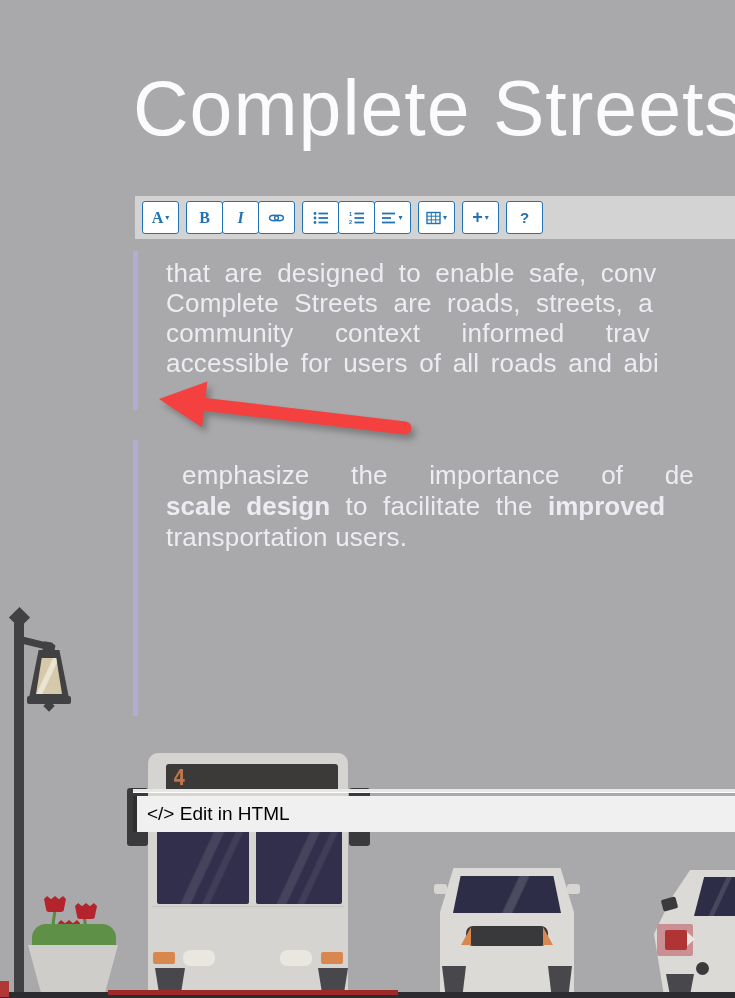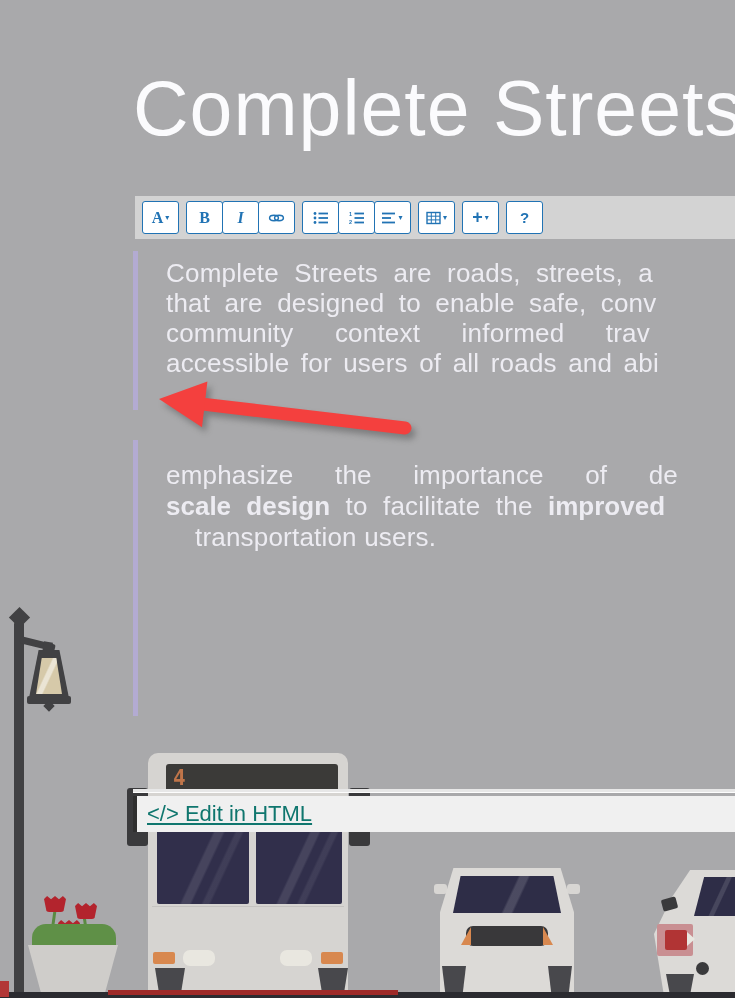--- a/index.html
+++ b/index.html
@@ -248,8 +248,8 @@
   <div class="abs qbar qbar1"></div>
   <div class="abs qbar qbar2"></div>
   <div class="abs para para1">
+      <div class="tline" style="word-spacing: 7px;"><span>that are designed to enable safe, conv</span></div>
       <div class="tline" style="word-spacing: 8px;"><span>Complete Streets are roads, streets, a</span></div>
-      <div class="tline" style="word-spacing: 7px;"><span>that are designed to enable safe, conv</span></div>
       <div class="tline" style="word-spacing: 34px;"><span>community context informed trav</span></div>
       <div class="tline" style="word-spacing: 4px;"><span>accessible for users of all roads and abi</span></div>
     </div>

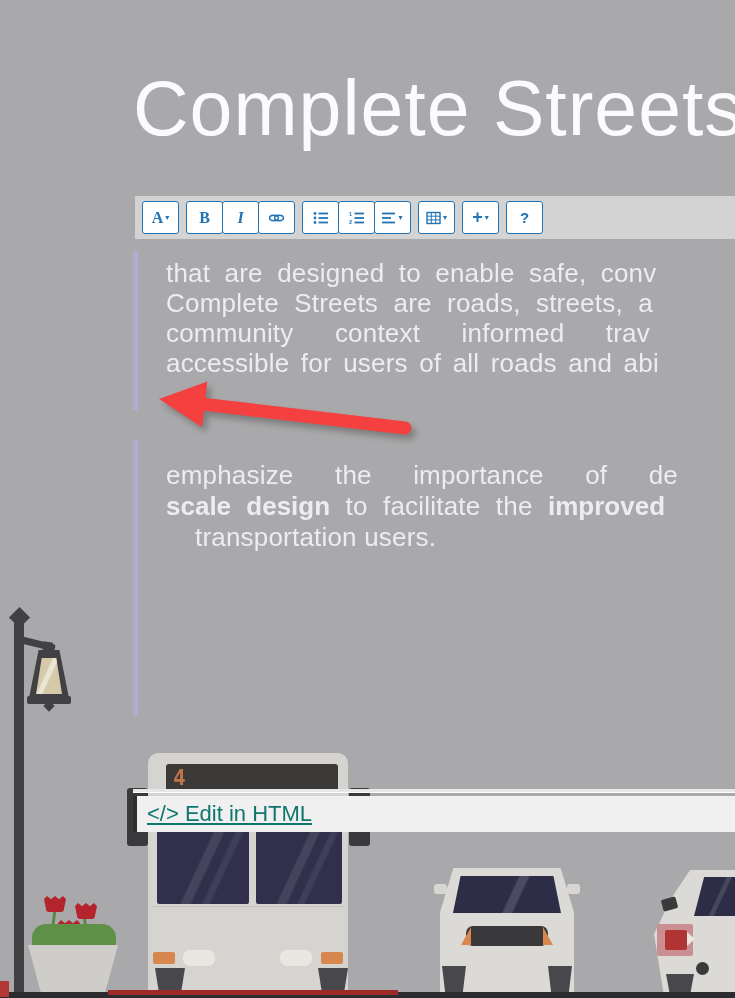--- a/index.html
+++ b/index.html
@@ -254,7 +254,7 @@
       <div class="tline" style="word-spacing: 4px;"><span>accessible for users of all roads and abi</span></div>
     </div>
   <div class="abs para para2">
-      <div class="tline" style="word-spacing: 34px;"><span>emphasize the importance of de</span></div>
+      <div class="tline" style="word-spacing: 34px; margin-left: 16px;"><span>emphasize the importance of de</span></div>
       <div class="tline" style="word-spacing: 8px;"><span class="b">scale design</span><span> to facilitate the </span><span class="b">improved</span></div>
       <div class="tline" style="word-spacing: 0px; margin-left: 29px;"><span>transportation users.</span></div>
     </div>

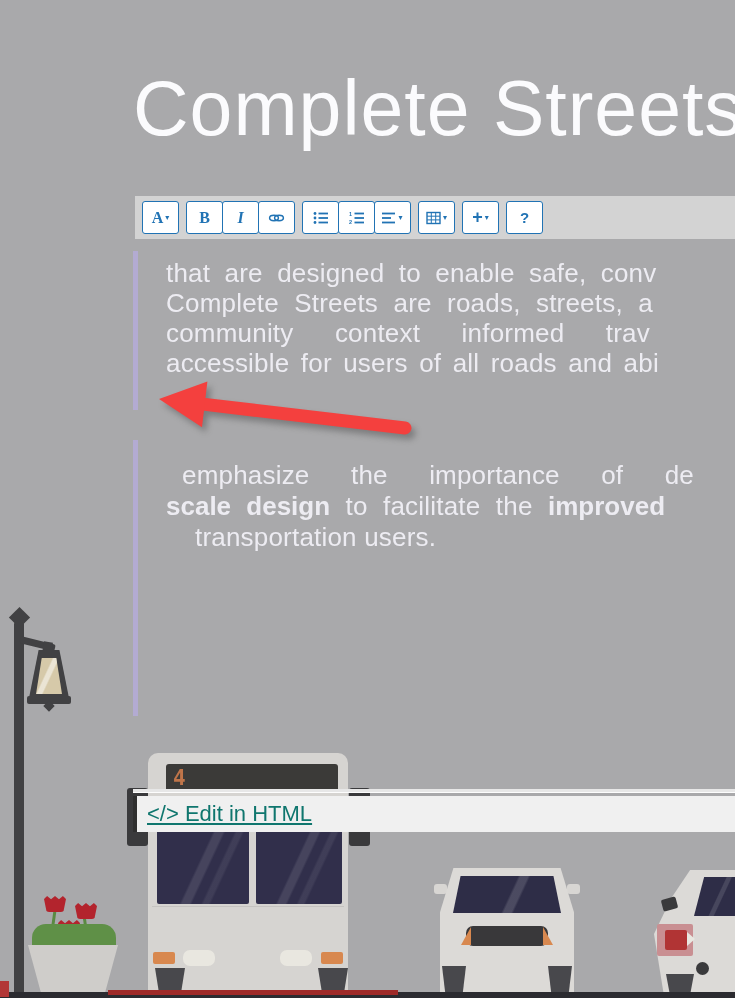--- a/index.html
+++ b/index.html
@@ -256,7 +256,7 @@
   <div class="abs para para2">
       <div class="tline" style="word-spacing: 34px; margin-left: 16px;"><span>emphasize the importance of de</span></div>
       <div class="tline" style="word-spacing: 8px;"><span class="b">scale design</span><span> to facilitate the </span><span class="b">improved</span></div>
-      <div class="tline" style="word-spacing: 0px; margin-left: 29px;"><span>transportation users.</span></div>
+      <div class="tline" style="word-spacing: 0px;"><span>transportation users.</span></div>
     </div>
 
   <svg class="abs arrow-svg" viewBox="0 0 262 56">

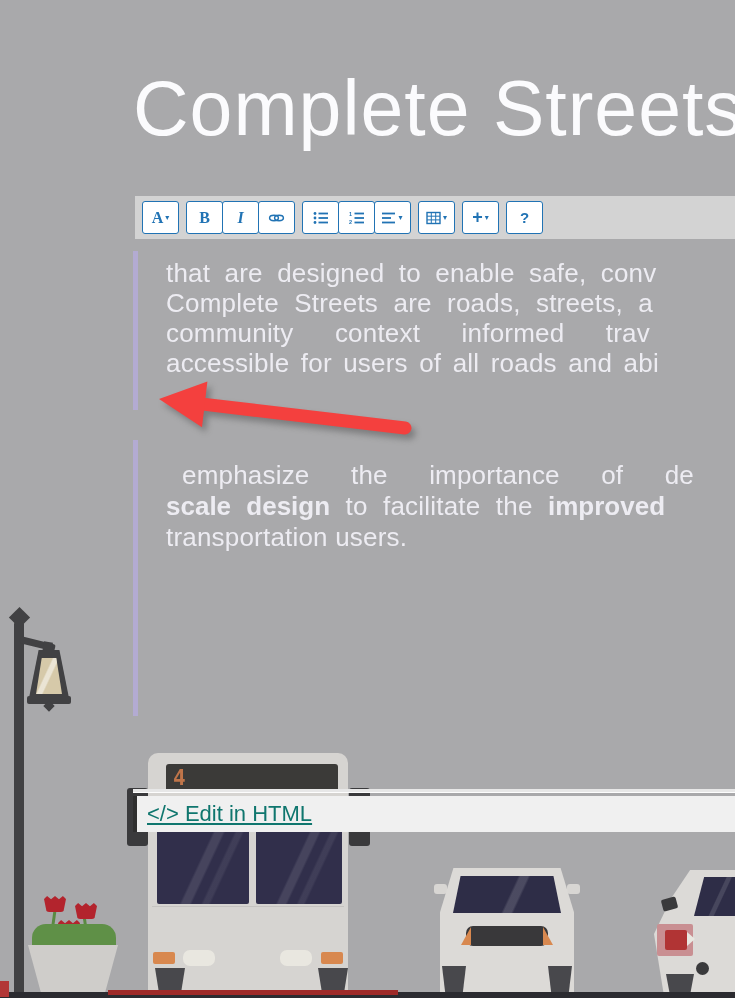--- a/index.html
+++ b/index.html
@@ -93,7 +93,7 @@
   .editbar{left:133px;right:-5px;top:796px;height:36px;background:#f0f0f0;
            border-left:4px solid #2f2f2f;box-sizing:border-box;
            display:flex;align-items:center;padding-left:10px;}
-  .editlink{color:#0f766e;font-size:22px;text-decoration:underline;cursor:pointer;}
+  .editlink{color:#000000;font-size:19px;cursor:pointer;}
 </style>
 </head>
 <body>

